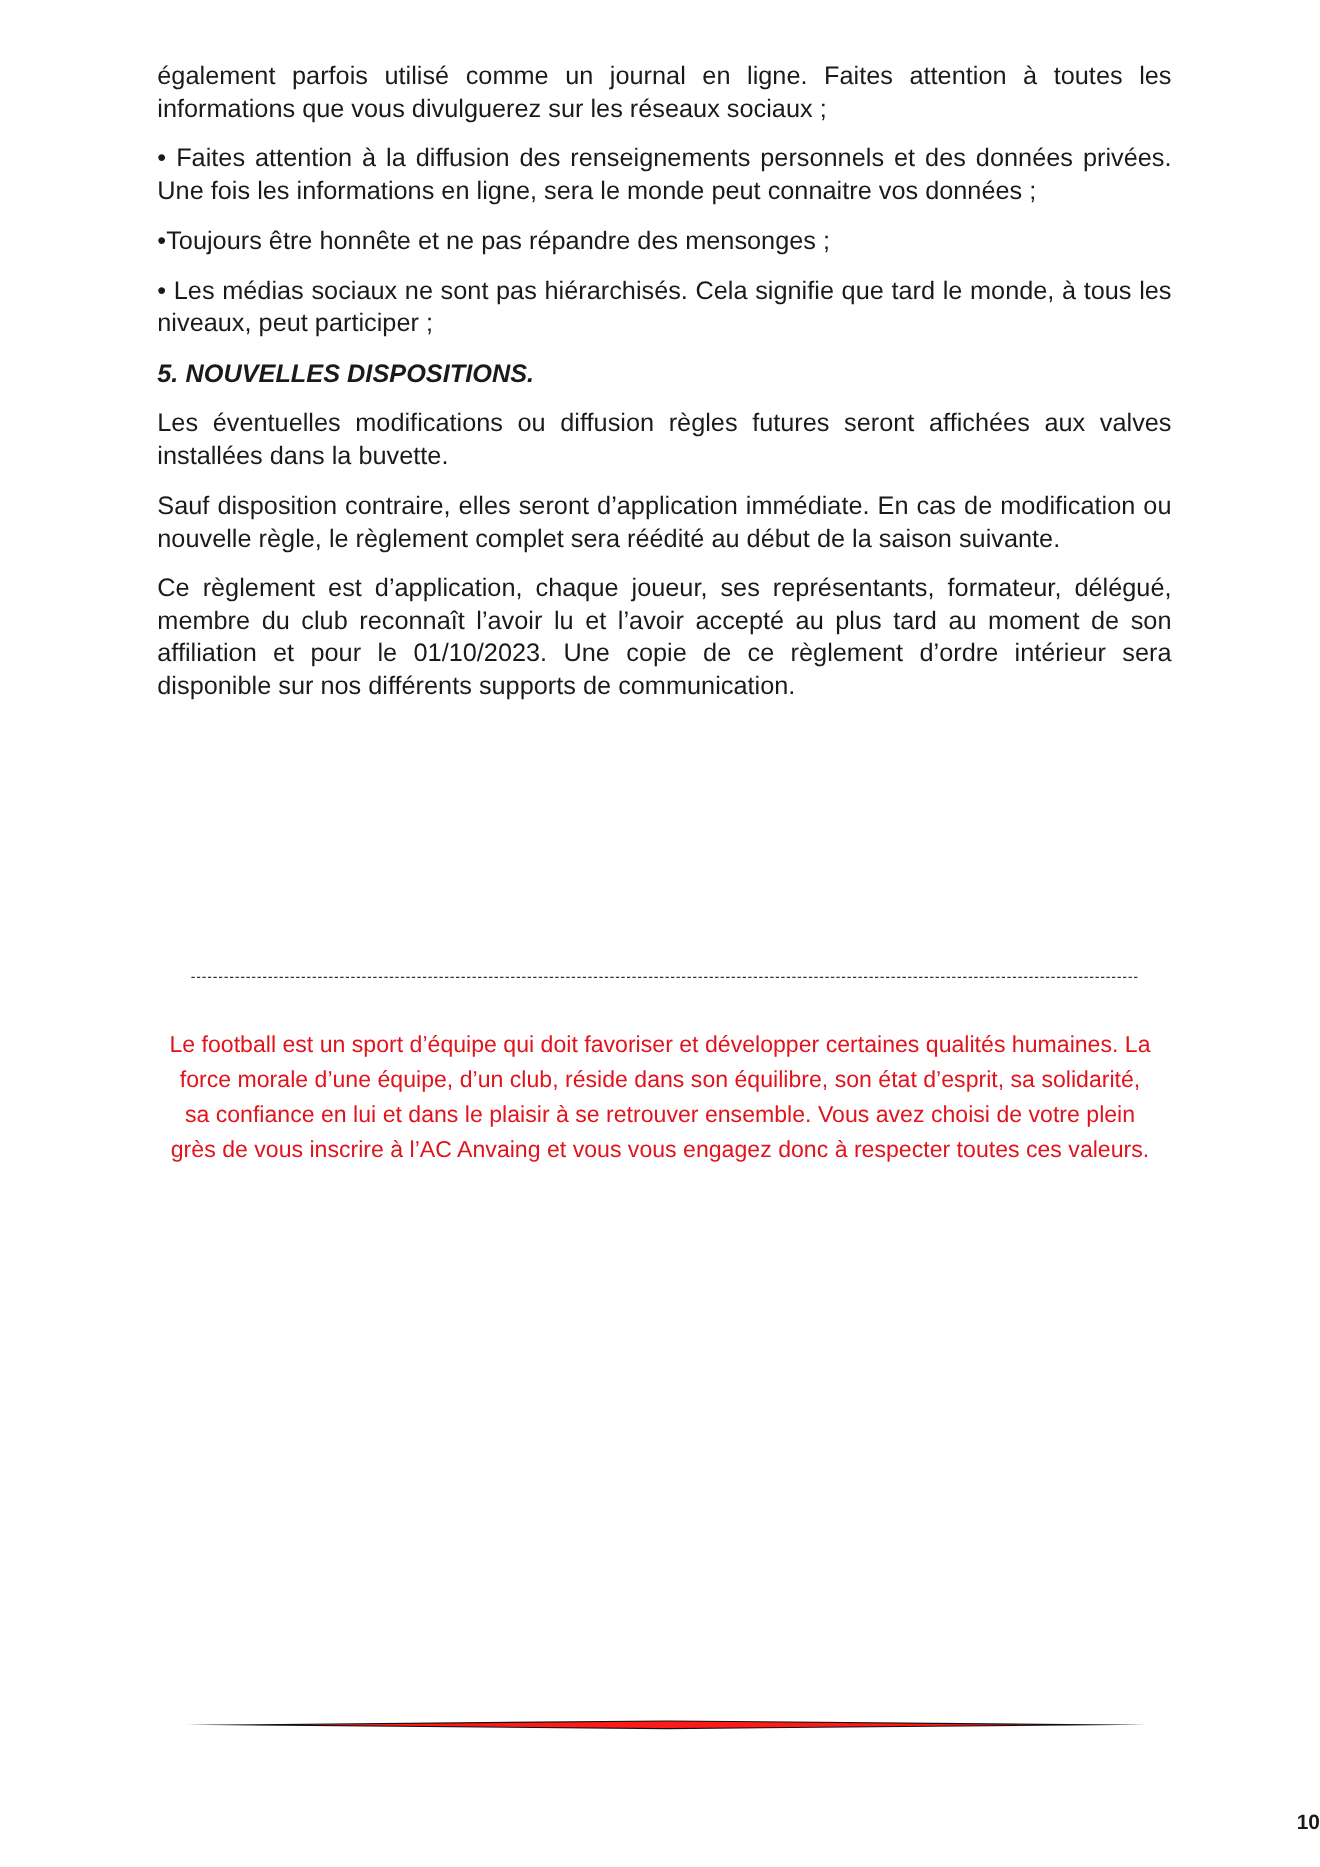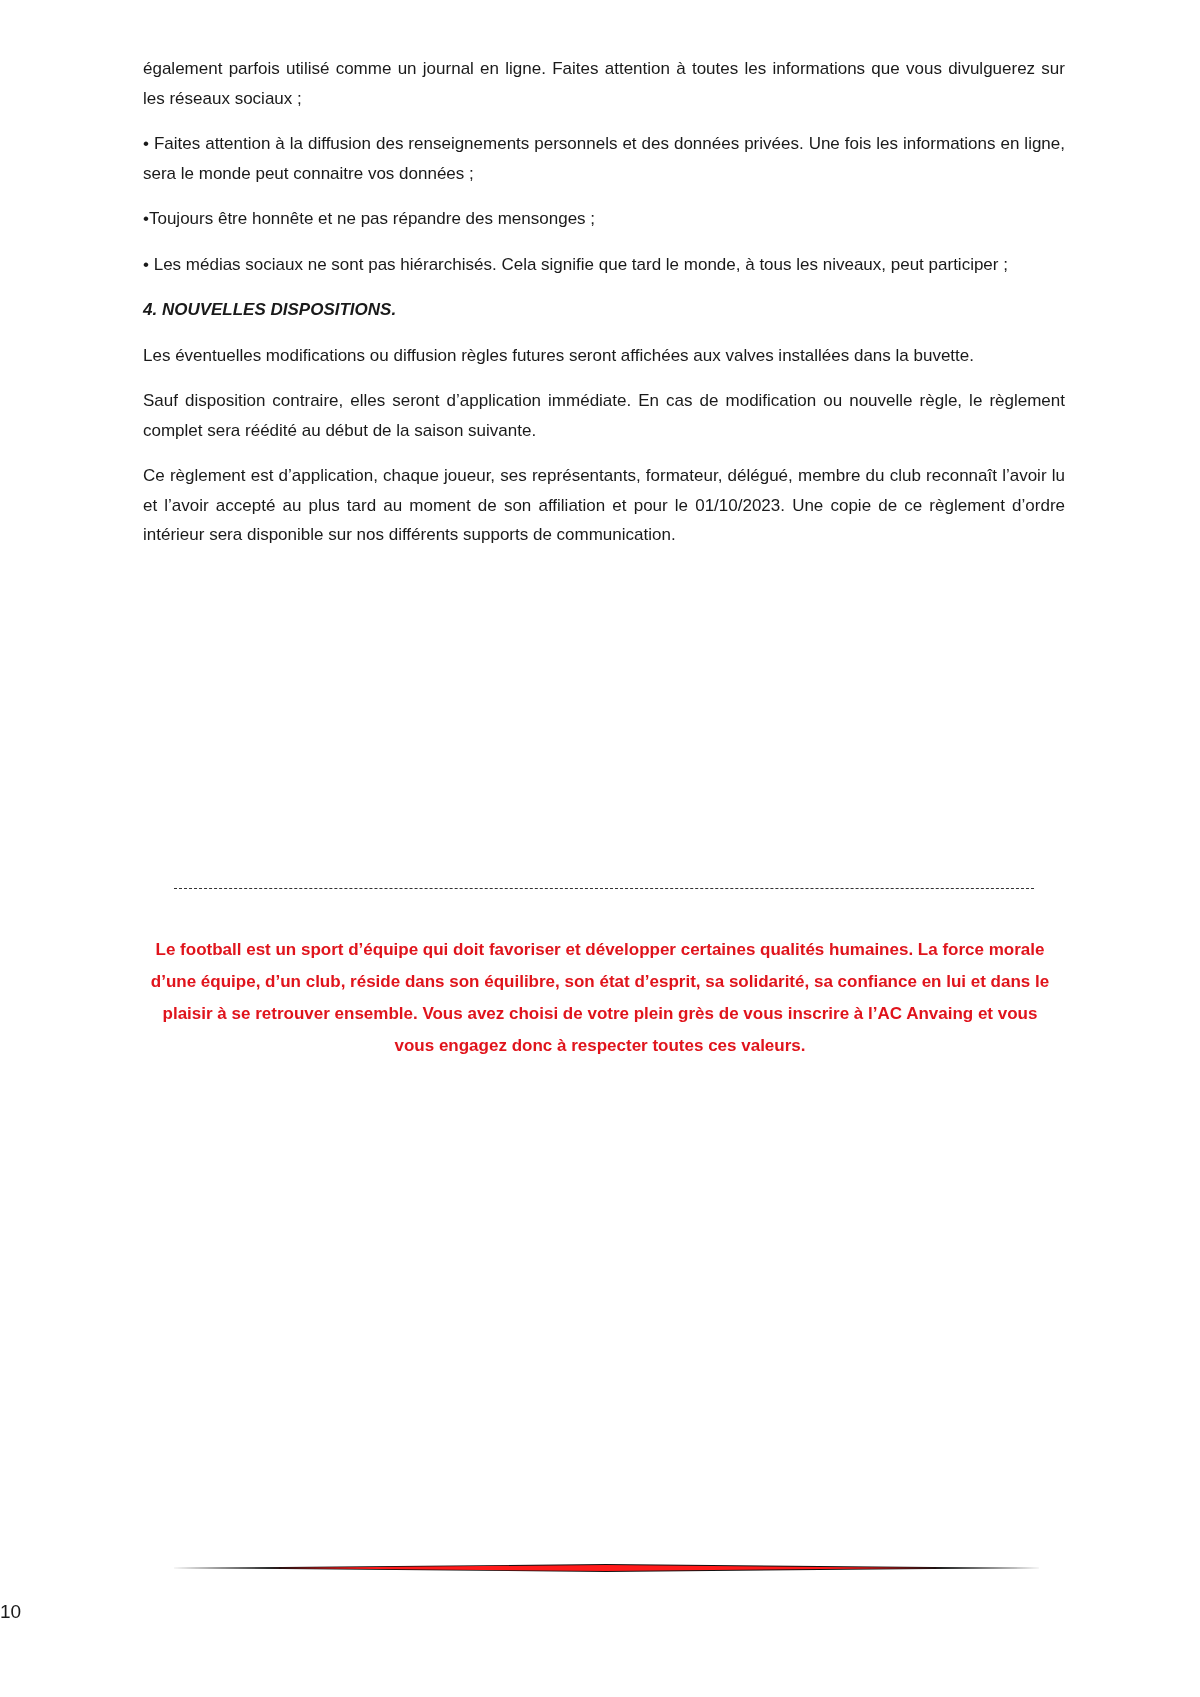--- a/index.html
+++ b/index.html
@@ -5,7 +5,7 @@
     html, body { margin: 0; padding: 0; background: #ffffff; }
     body { width: 1200px; height: 1697px; position: relative; overflow: hidden;
            font-family: "Liberation Sans", "DejaVu Sans", sans-serif; color: #1a1a1a; }
-    .content { position: absolute; left: 143px; top: 54px; width: 922px; font-size: 17px; line-height: 29.5px; }
+    .content { position: absolute; left: 143px; top: 54px; width: 922px; font-size: 23px; line-height: 29.5px; }
     .content p { margin: 0 0 16px 0; text-align: justify; }
     .heading { font-weight: bold; font-style: italic; margin: 0 0 16px 0; }
     .sep { position: absolute; left: 174px; top: 888px; width: 860px; height: 0; border-top: 1.5px dashed #333; }

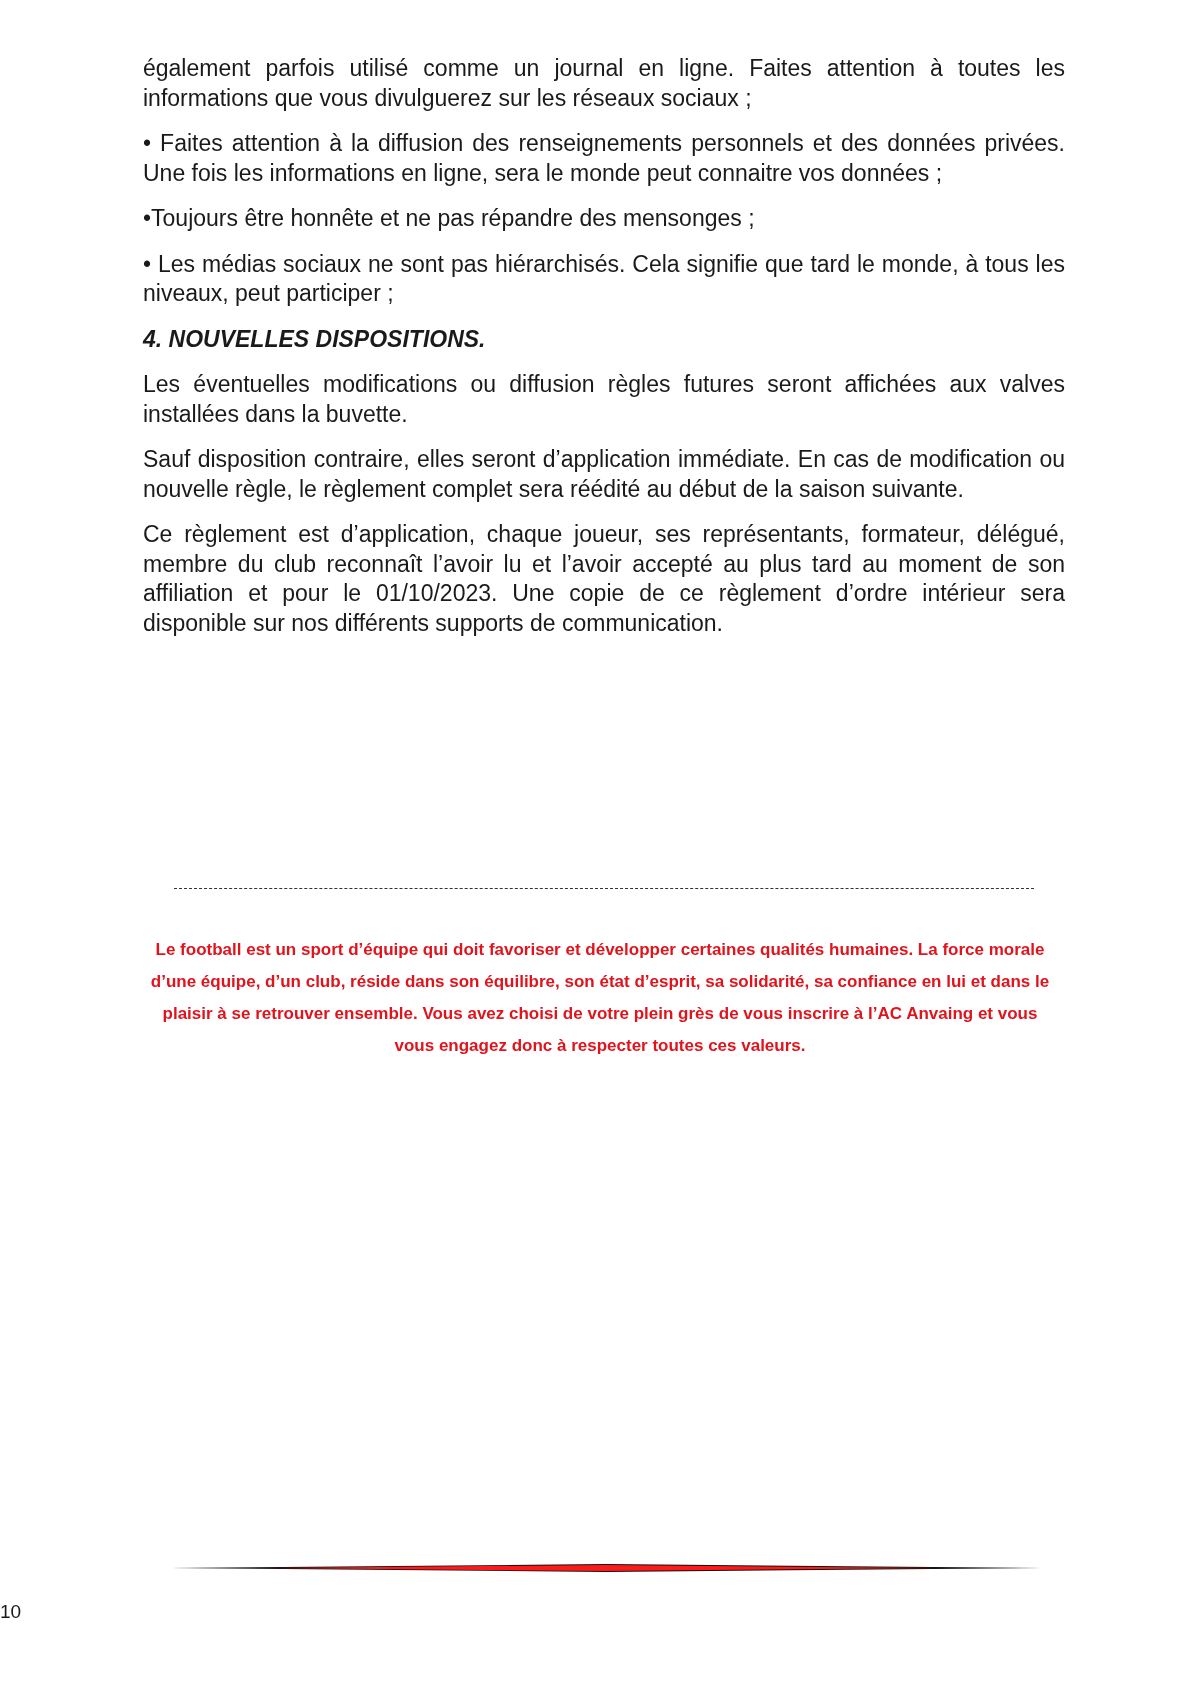--- a/index.html
+++ b/index.html
@@ -22,7 +22,7 @@
   <p>• Faites attention à la diffusion des renseignements personnels et des données privées. Une fois les informations en ligne, sera le monde peut connaitre vos données ;</p>
   <p>•Toujours être honnête et ne pas répandre des mensonges ;</p>
   <p>• Les médias sociaux ne sont pas hiérarchisés. Cela signifie que tard le monde, à tous les niveaux, peut participer ;</p>
-  <div class="heading">4. NOUVELLES DISPOSITIONS.</div>
+  <div class="heading">5. NOUVELLES DISPOSITIONS.</div>
   <p>Les éventuelles modifications ou diffusion règles futures seront affichées aux valves installées dans la buvette.</p>
   <p>Sauf disposition contraire, elles seront d’application immédiate. En cas de modification ou nouvelle règle, le règlement complet sera réédité au début de la saison suivante.</p>
   <p>Ce règlement est d’application, chaque joueur, ses représentants, formateur, délégué, membre du club reconnaît l’avoir lu et l’avoir accepté au plus tard au moment de son affiliation et pour le 01/10/2023. Une copie de ce règlement d’ordre intérieur sera disponible sur nos différents supports de communication.</p>

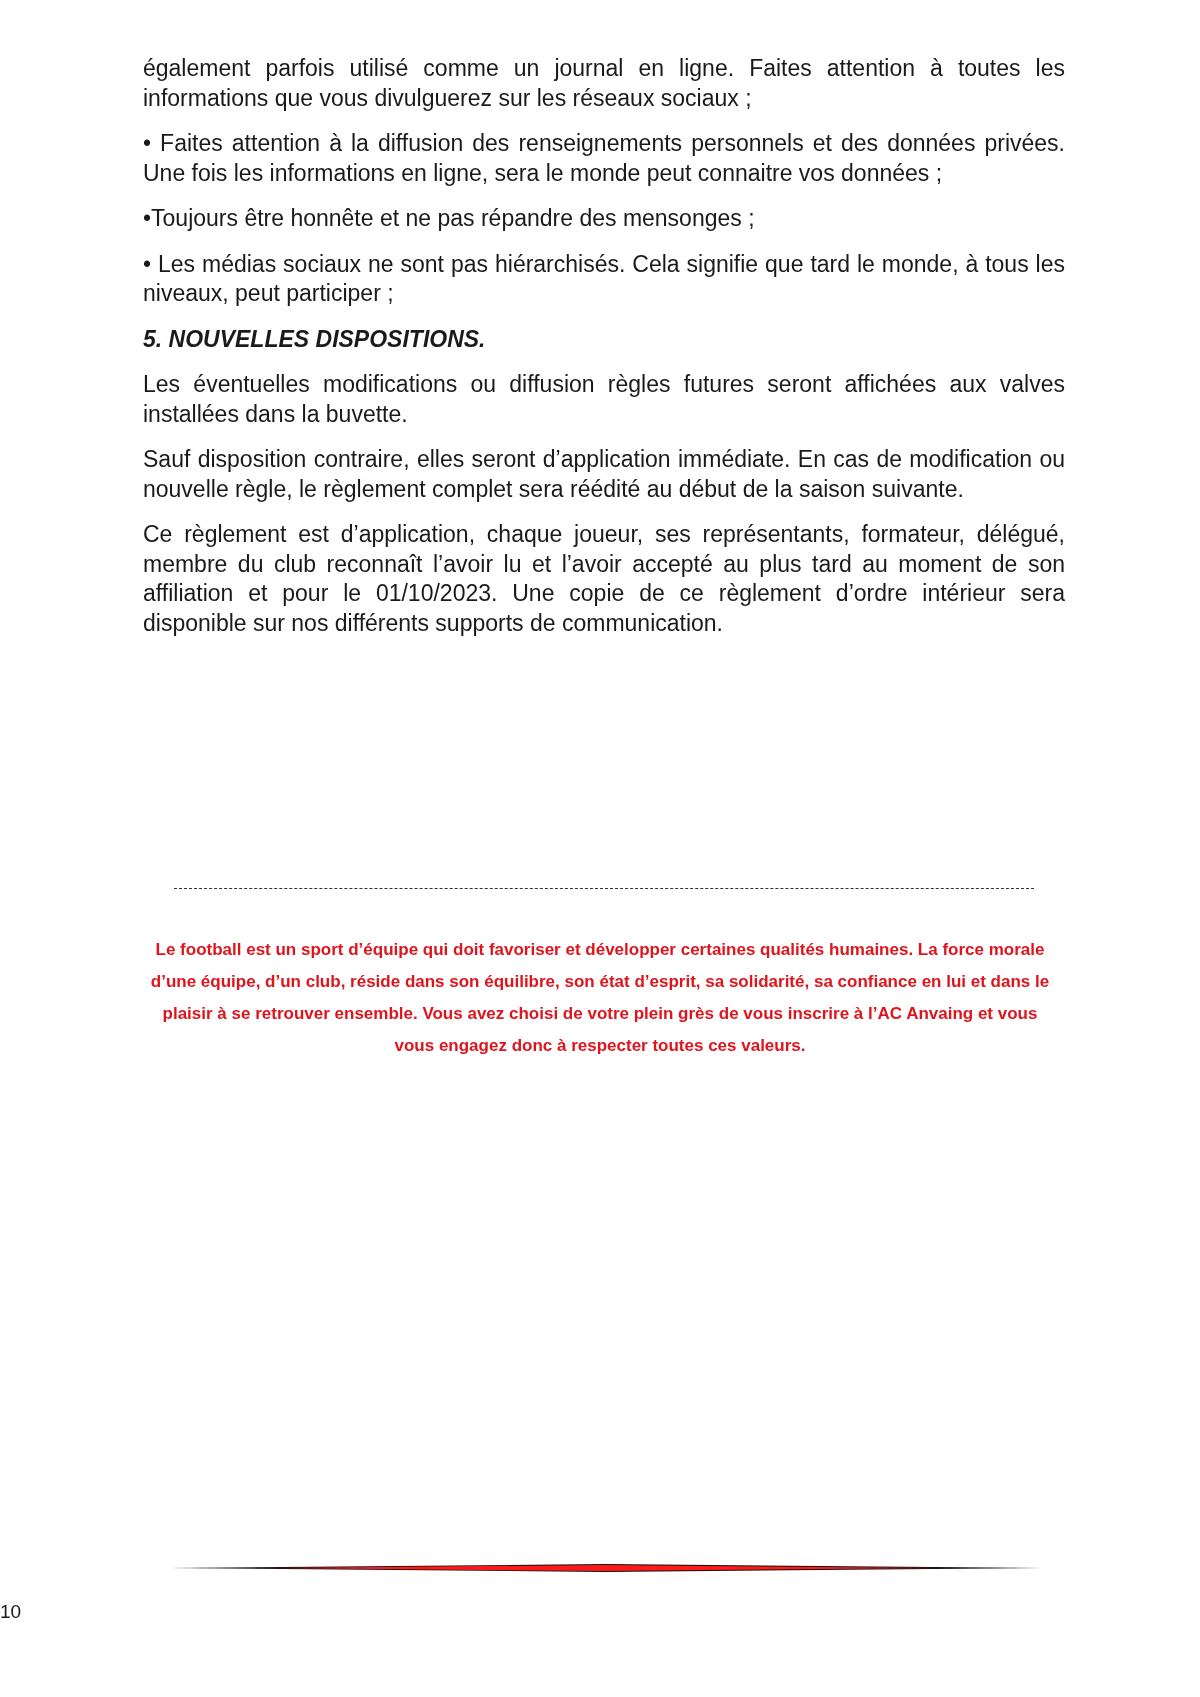--- a/index.html
+++ b/index.html
@@ -10,7 +10,7 @@
     .heading { font-weight: bold; font-style: italic; margin: 0 0 16px 0; }
     .sep { position: absolute; left: 174px; top: 888px; width: 860px; height: 0; border-top: 1.5px dashed #333; }
     .motto { position: absolute; left: 150px; top: 934px; width: 900px; text-align: center; color: #e0141c;
-             font-weight: bold; font-size: 17px; line-height: 32px; }
+             font-weight: normal; font-size: 21px; line-height: 32px; }
     .footer-line { position: absolute; left: 170px; top: 1563px; width: 872px; height: 10px; }
     .page-num { position: absolute; left: 0; width: 1200px; top: 1601px; text-align: left; font-size: 19px; }
   </style>

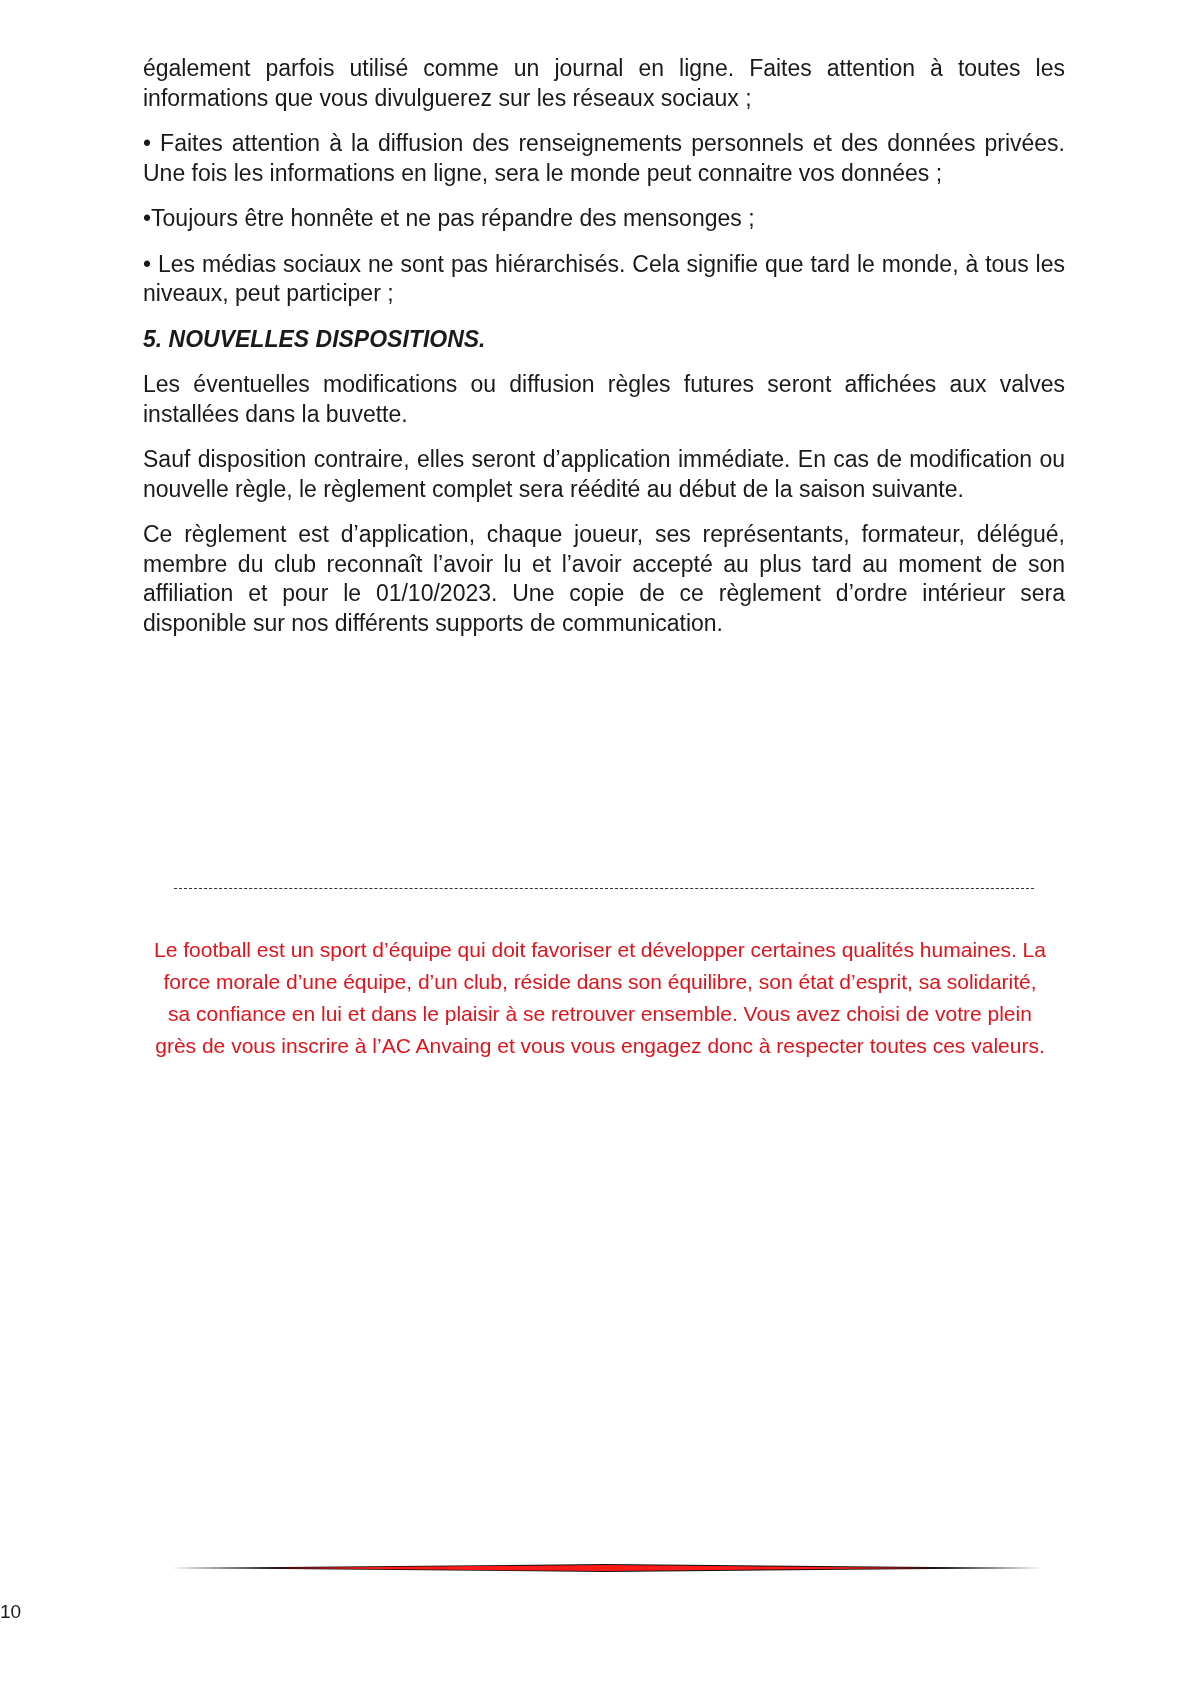--- a/index.html
+++ b/index.html
@@ -12,7 +12,7 @@
     .motto { position: absolute; left: 150px; top: 934px; width: 900px; text-align: center; color: #e0141c;
              font-weight: normal; font-size: 21px; line-height: 32px; }
     .footer-line { position: absolute; left: 170px; top: 1563px; width: 872px; height: 10px; }
-    .page-num { position: absolute; left: 0; width: 1200px; top: 1601px; text-align: left; font-size: 19px; }
+    .page-num { position: absolute; left: 0; width: 1200px; top: 1647px; text-align: right; font-size: 19px; font-weight: bold; }
   </style>
 </head>
 <body>

